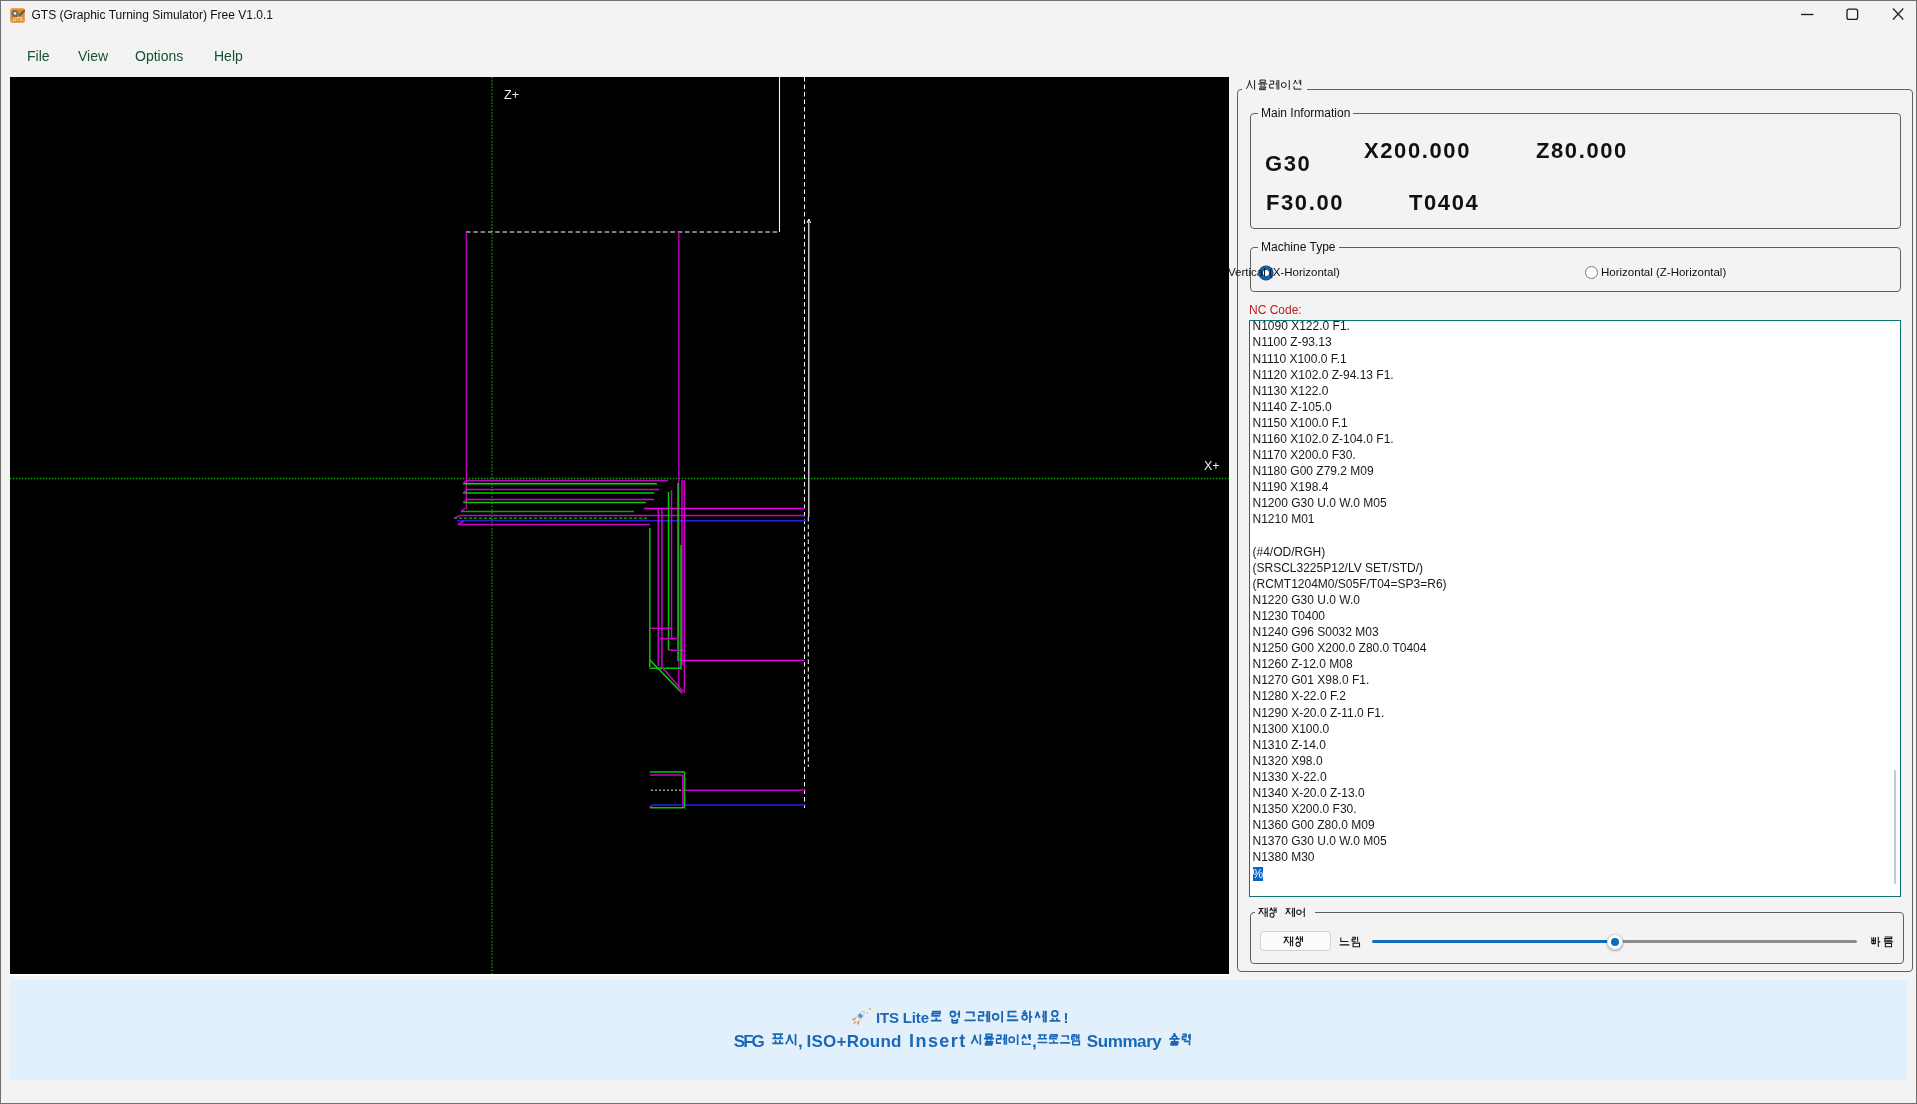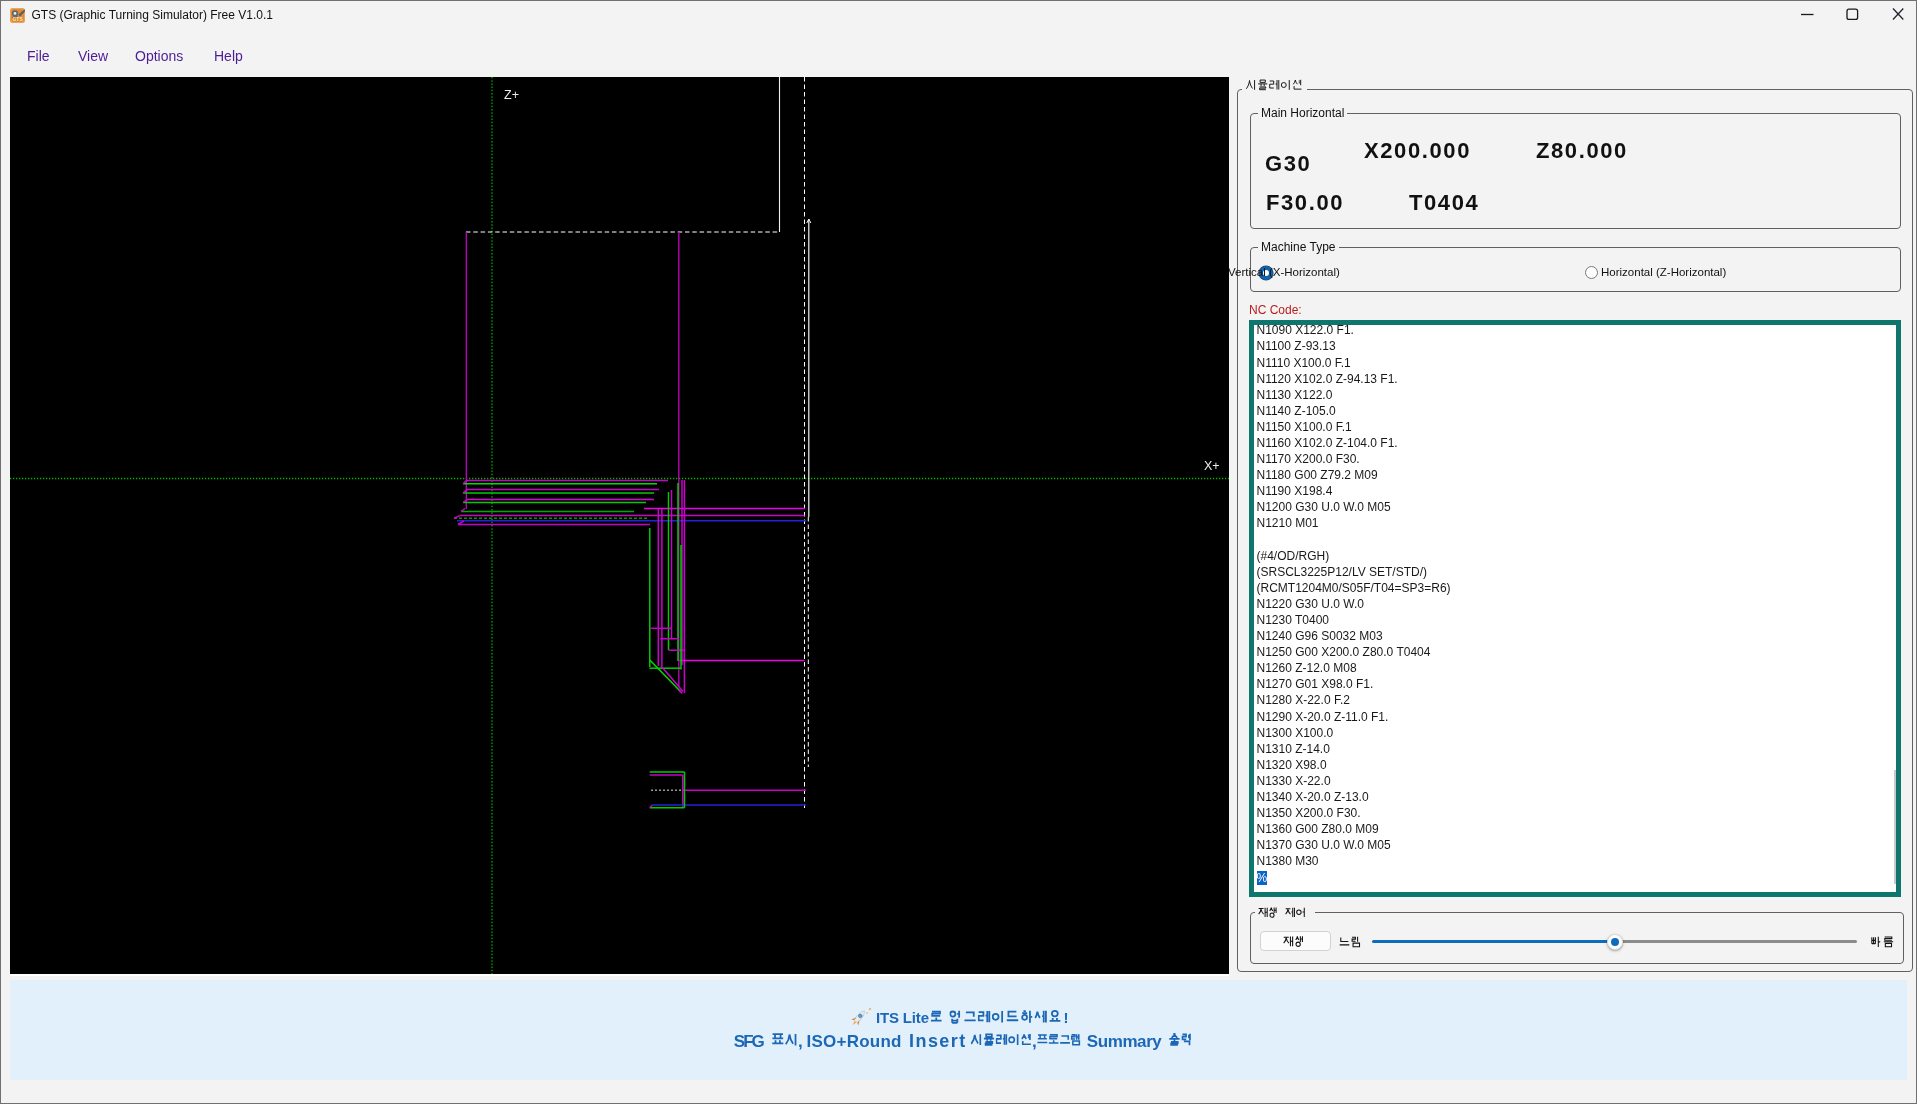--- a/index.html
+++ b/index.html
@@ -9,7 +9,7 @@
   .frame{left:0;top:0;width:1915px;height:1102px;border:1px solid #707070;pointer-events:none;z-index:50;}
   
   .title{left:31.5px;top:7.5px;font-size:12px;color:#111;}
-  .menu{top:47.5px;font-size:14px;color:#4c1d95;}
+  .menu{top:47.5px;font-size:14px;color:#14532d;}
   
   #cv{left:10px;top:77px;width:1219px;height:897px;background:#000;}
   

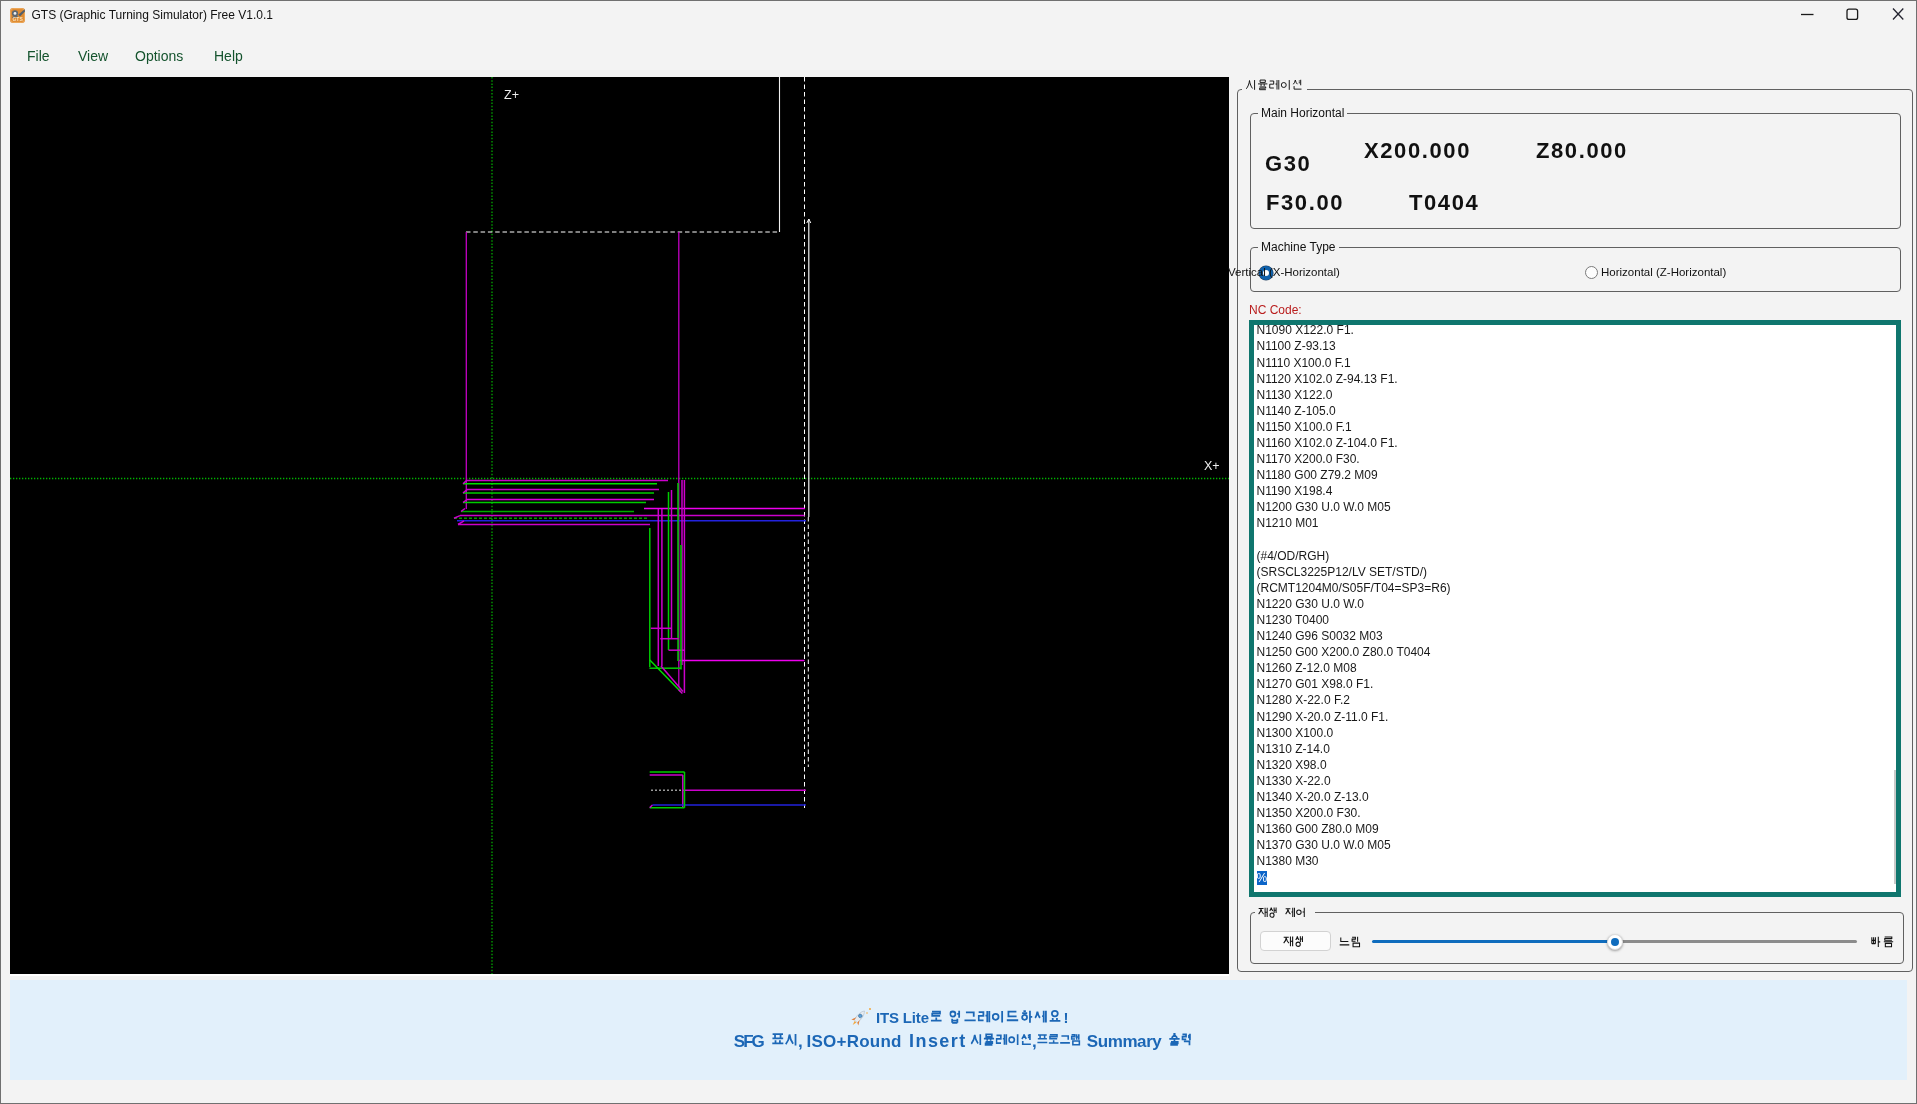--- a/index.html
+++ b/index.html
@@ -215,7 +215,7 @@
 </div>
 
 <div class="abs gbox" style="left:1250px;top:113px;width:649px;height:114px;">
-  <span class="glabel">Main Horizontal</span>
+  <span class="glabel">Main Information</span>
 </div>
 <div class="abs mi" style="left:1265px;top:153px;">G30</div>
 <div class="abs mi" style="left:1364px;top:139.5px;">X200.000</div>

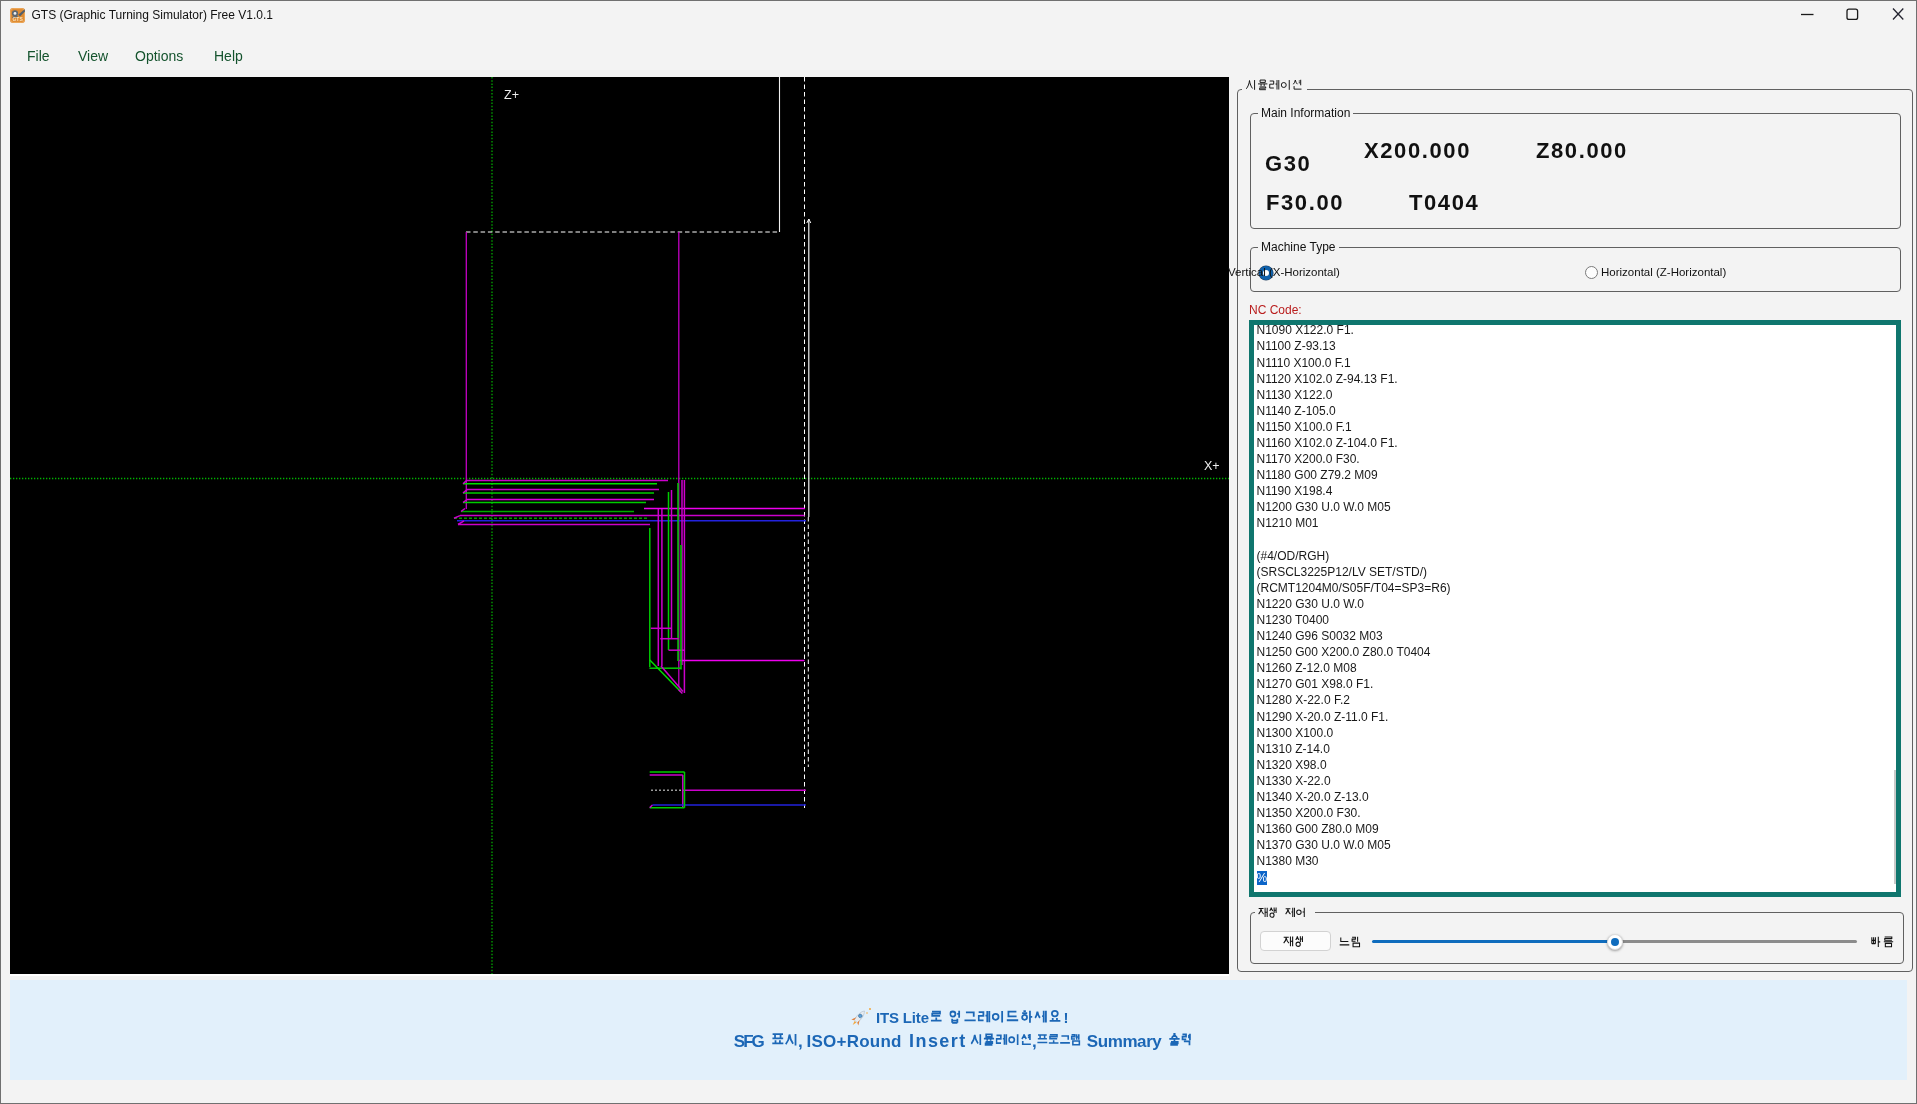--- a/index.html
+++ b/index.html
@@ -232,7 +232,7 @@
 <div class="abs rlab" style="left:1601px;top:266px;">Horizontal (Z-Horizontal)</div>
 
 <div class="abs" style="left:1249px;top:303px;font-size:12px;color:#b91c1c;">NC Code:</div>
-<div class="abs" id="ncbox" style="left:1249px;top:320px;width:652px;height:577px;background:#fff;border:5px solid #0f766e;box-sizing:border-box;overflow:hidden;">
+<div class="abs" id="ncbox" style="left:1249px;top:320px;width:652px;height:577px;background:#fff;border:1px solid #0f766e;box-sizing:border-box;overflow:hidden;">
 <div style="margin:-2.7px 0 0 2.5px;font-size:12px;line-height:16.09px;color:#191919;">
 <div class="ncline">N1090 X122.0 F1.</div>
 <div class="ncline">N1100 Z-93.13</div>

